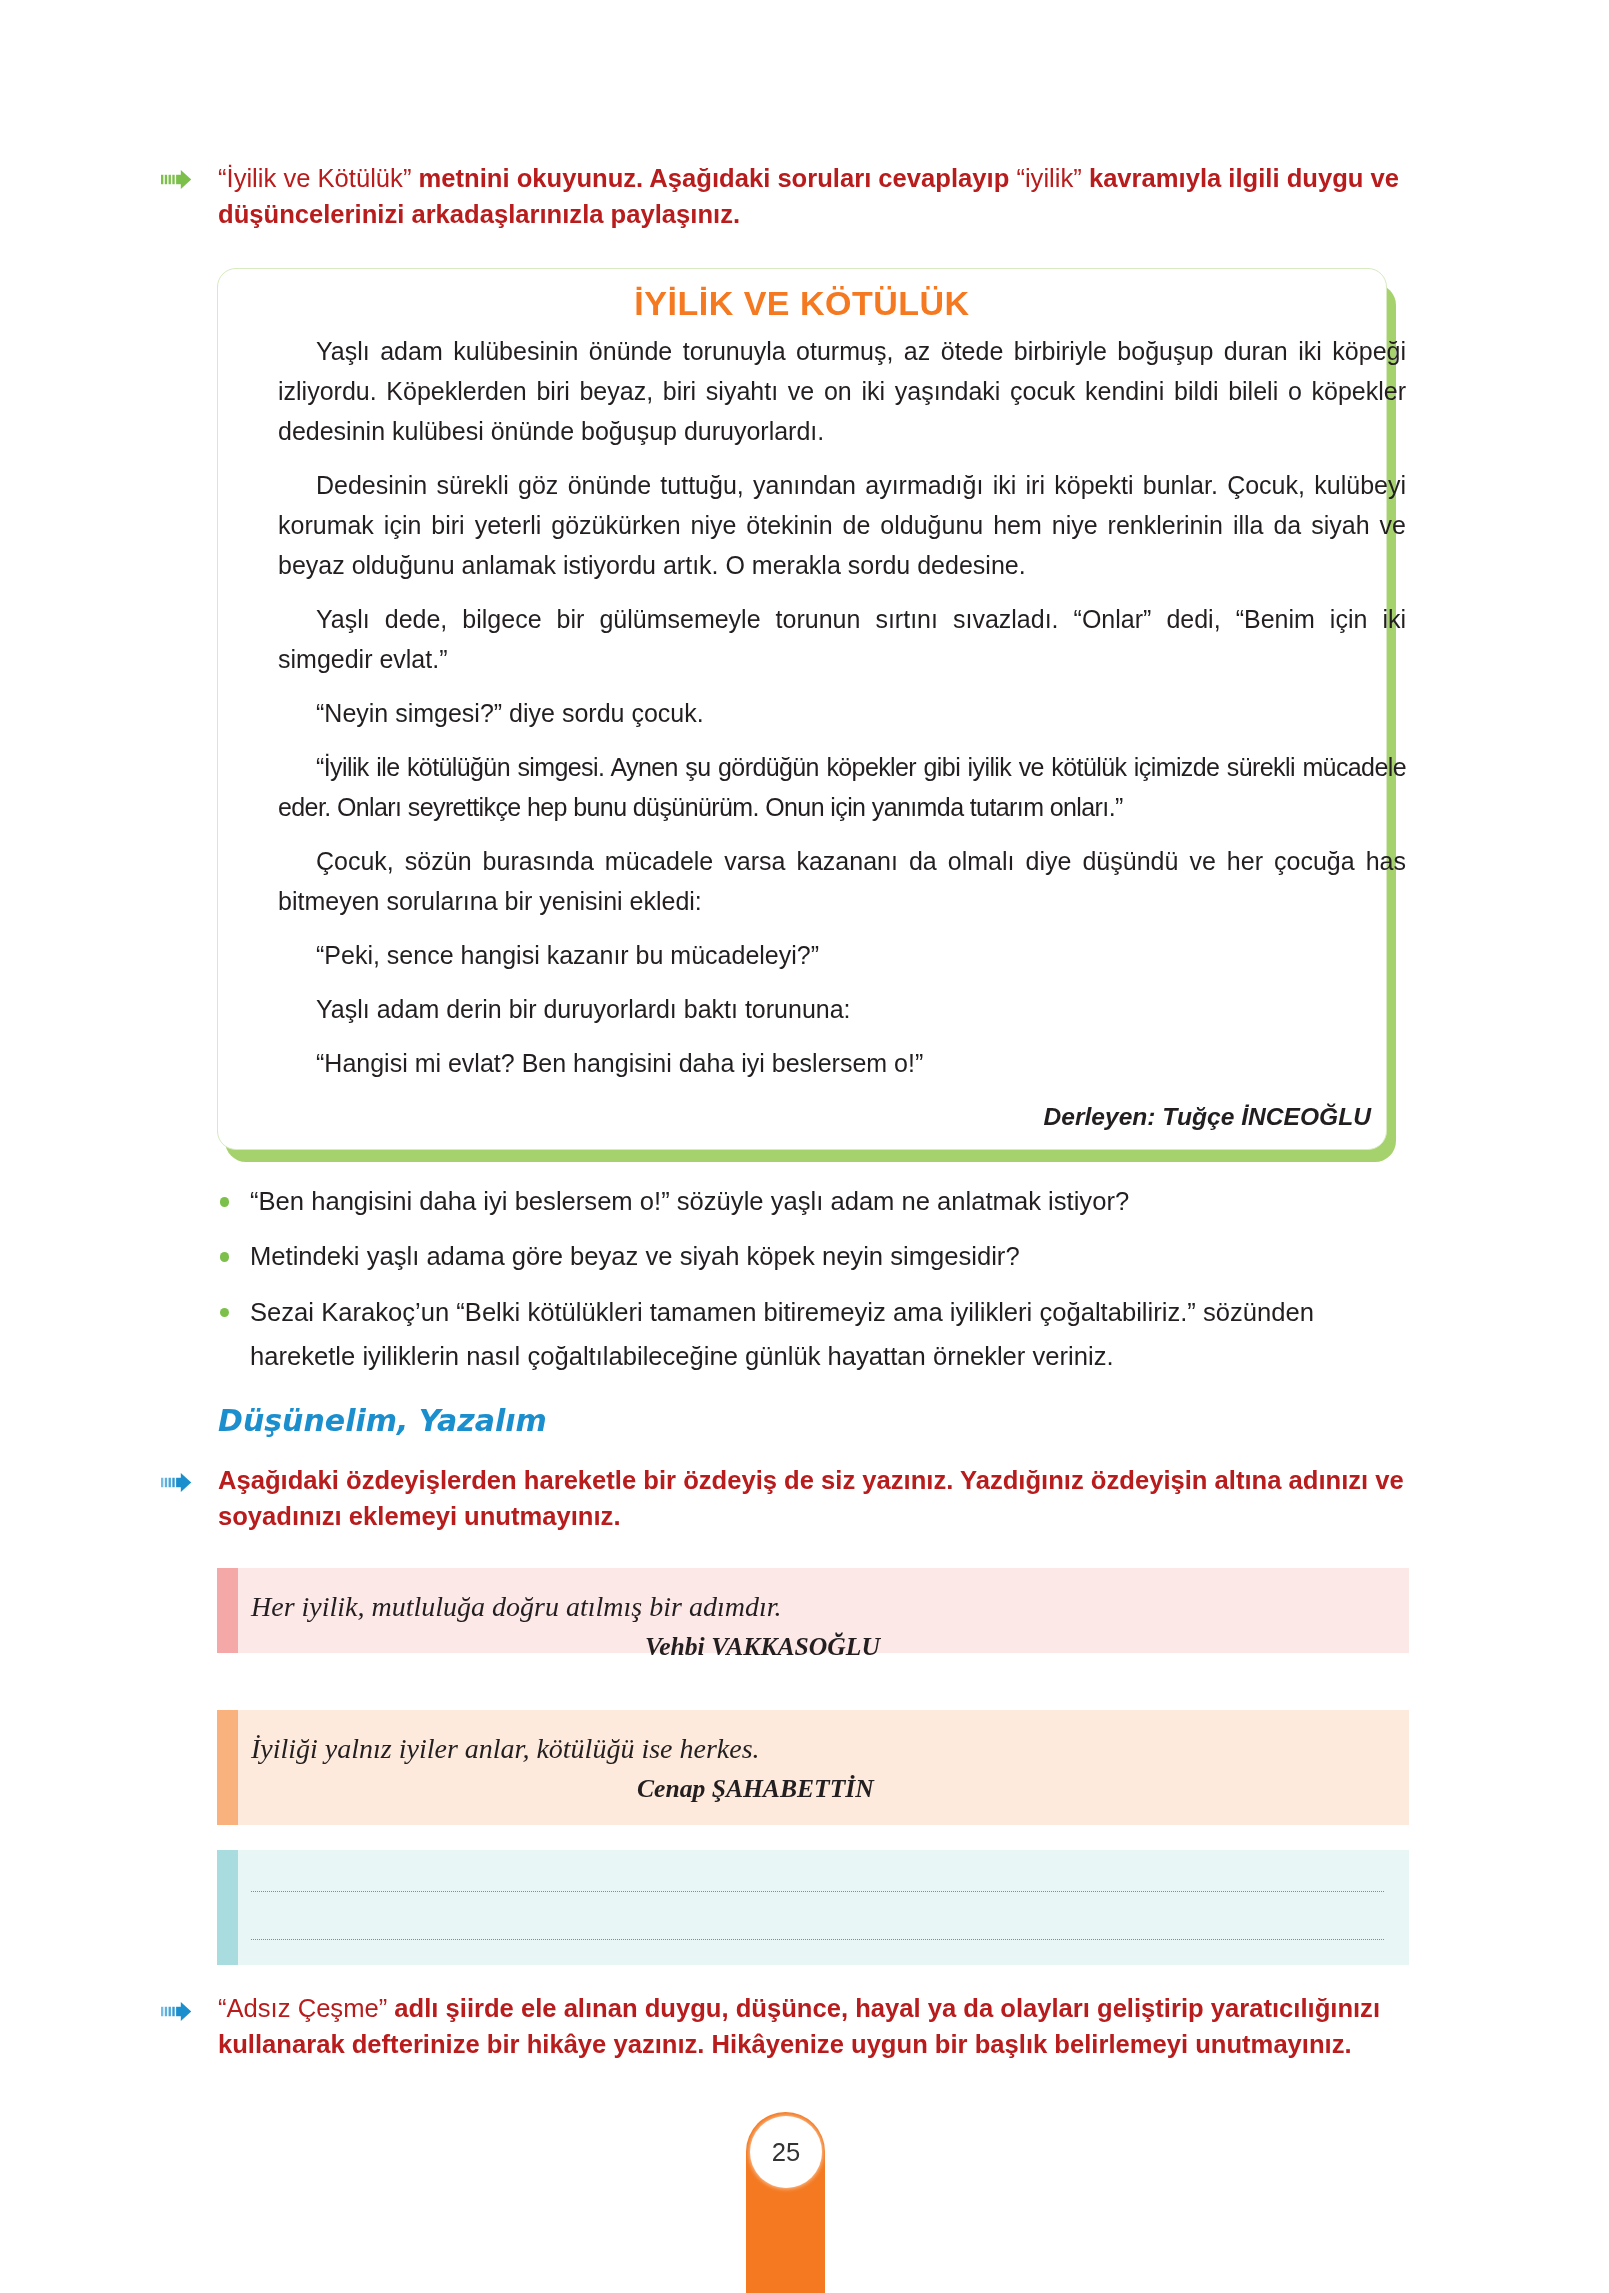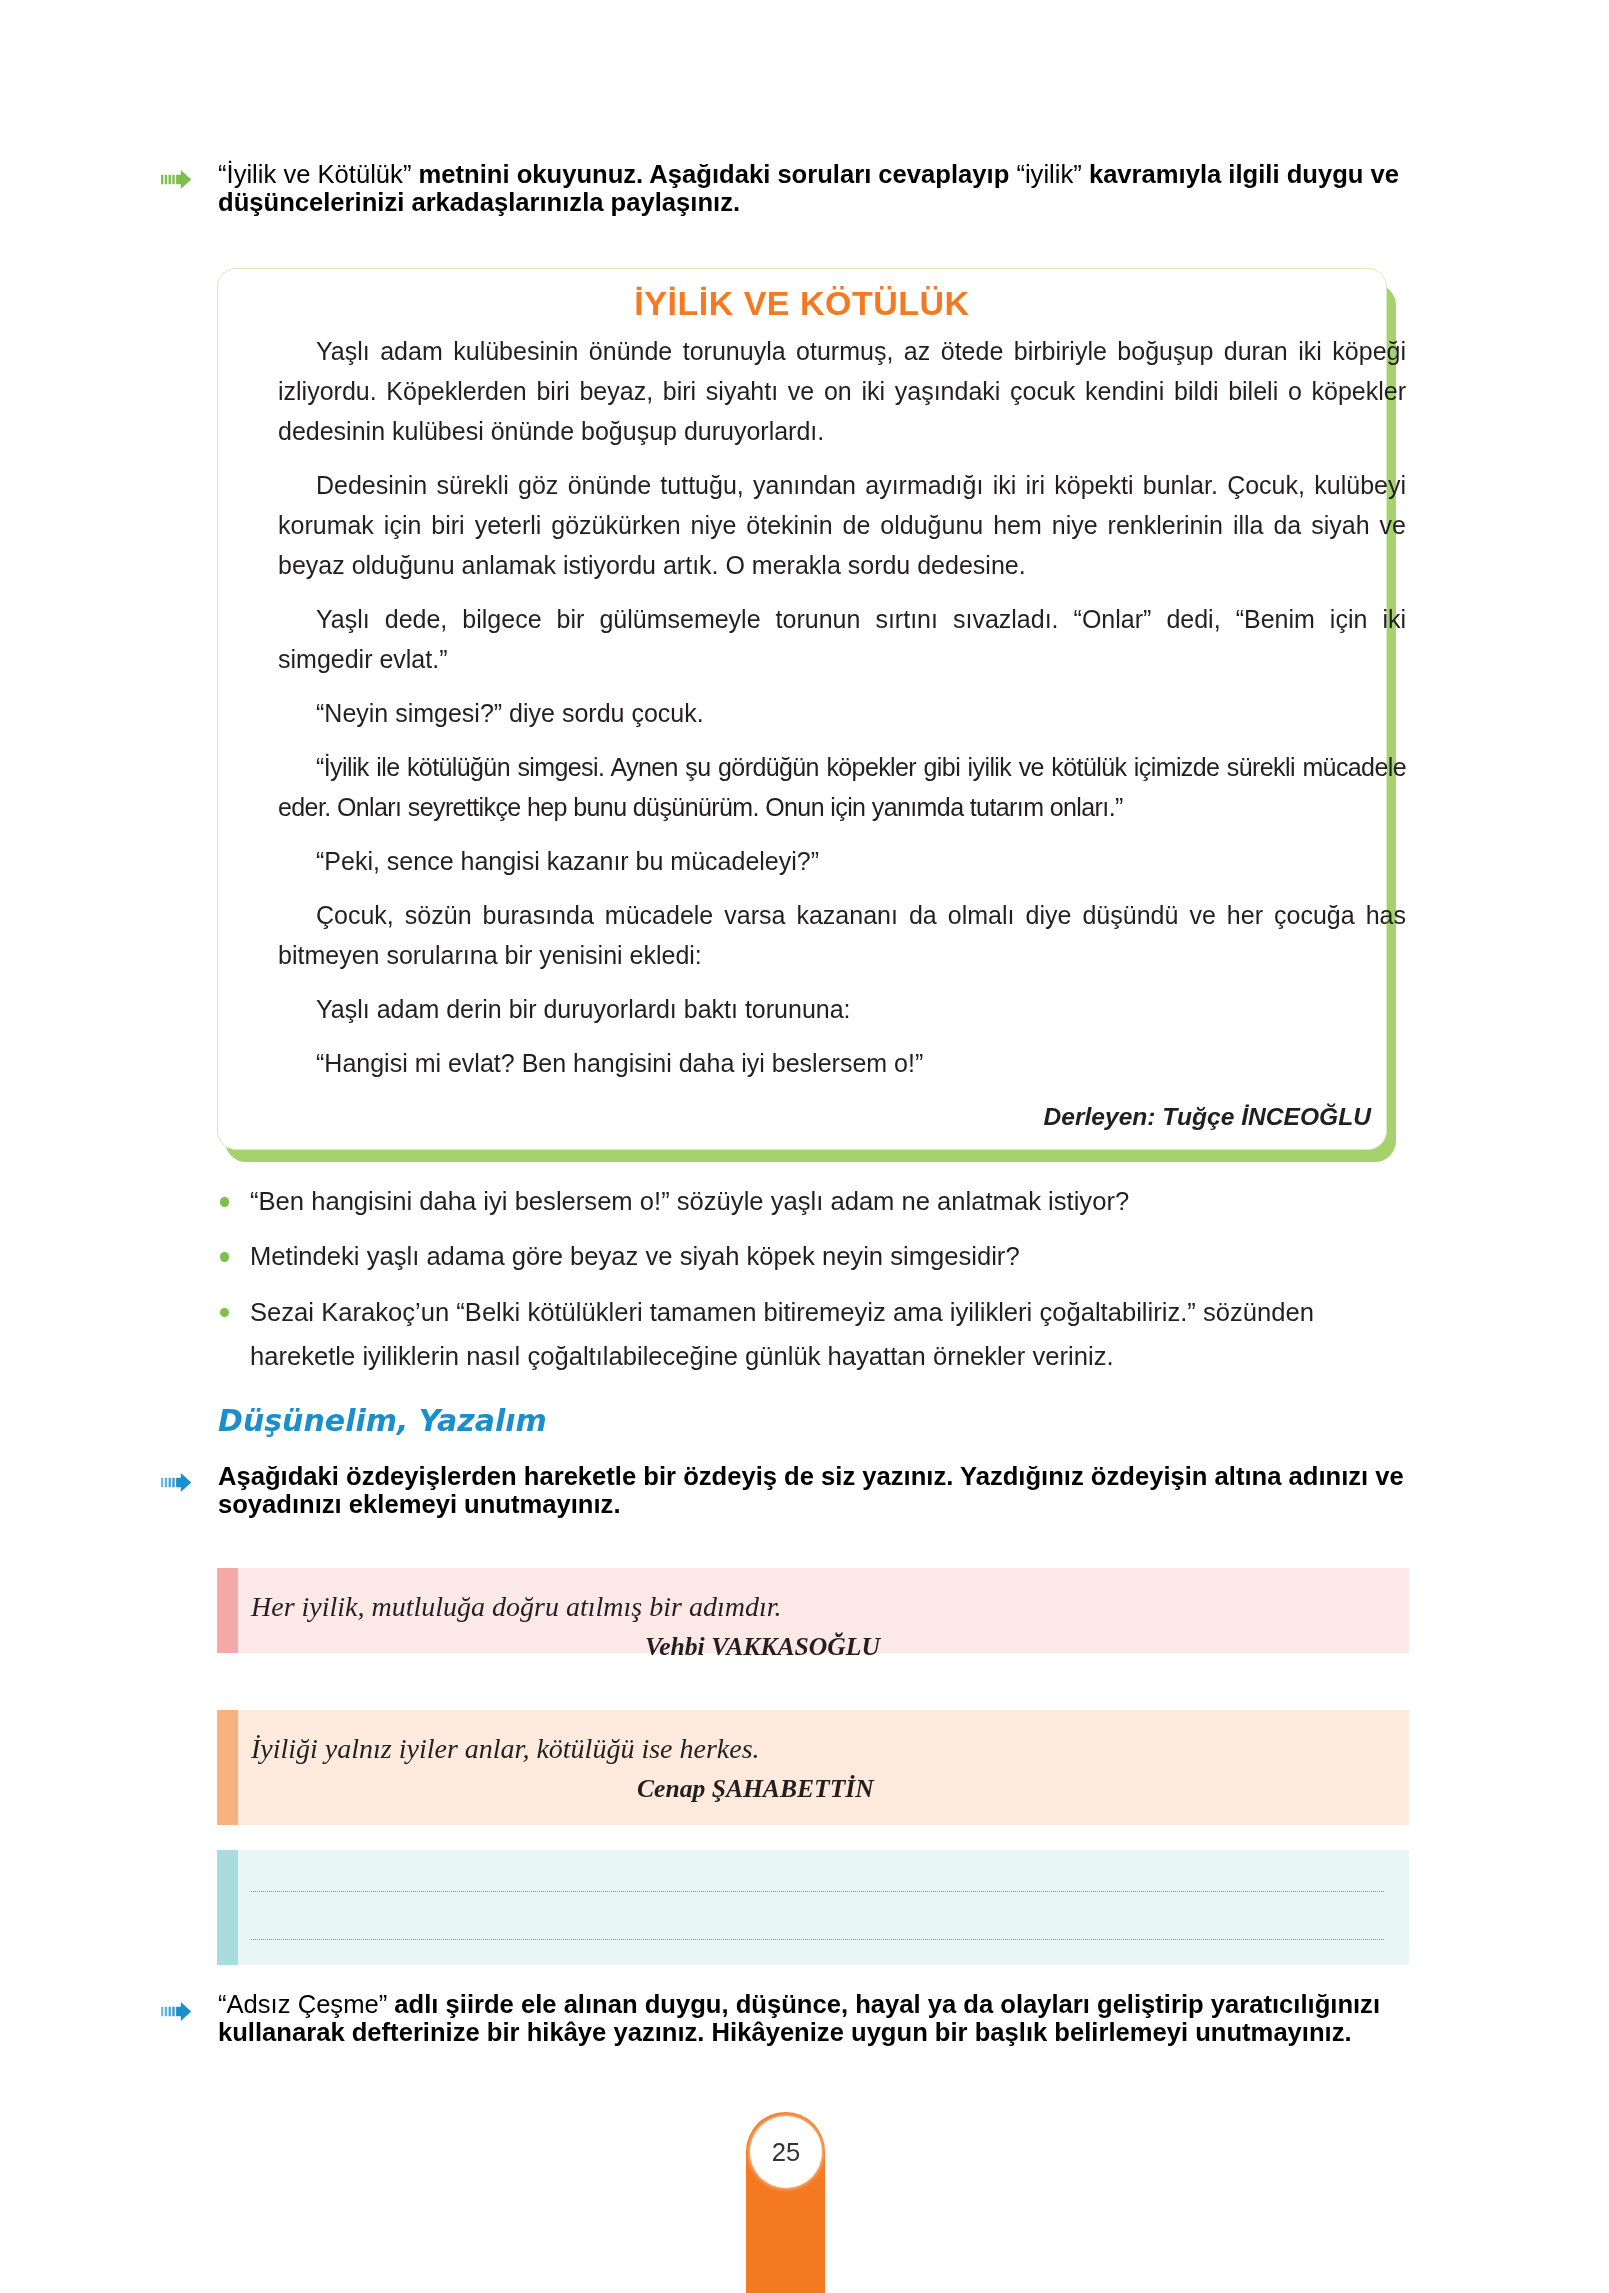--- a/index.html
+++ b/index.html
@@ -9,7 +9,7 @@
     }
     .instruction {
       position: absolute; left: 218px; width: 1191px;
-      font-size: 25.6px; line-height: 28px; color: #000000;
+      font-size: 25.6px; line-height: 36px; color: #b91c1c;
     }
     .instruction .normal { font-weight: normal; }
     .instruction .bold { font-weight: bold; }

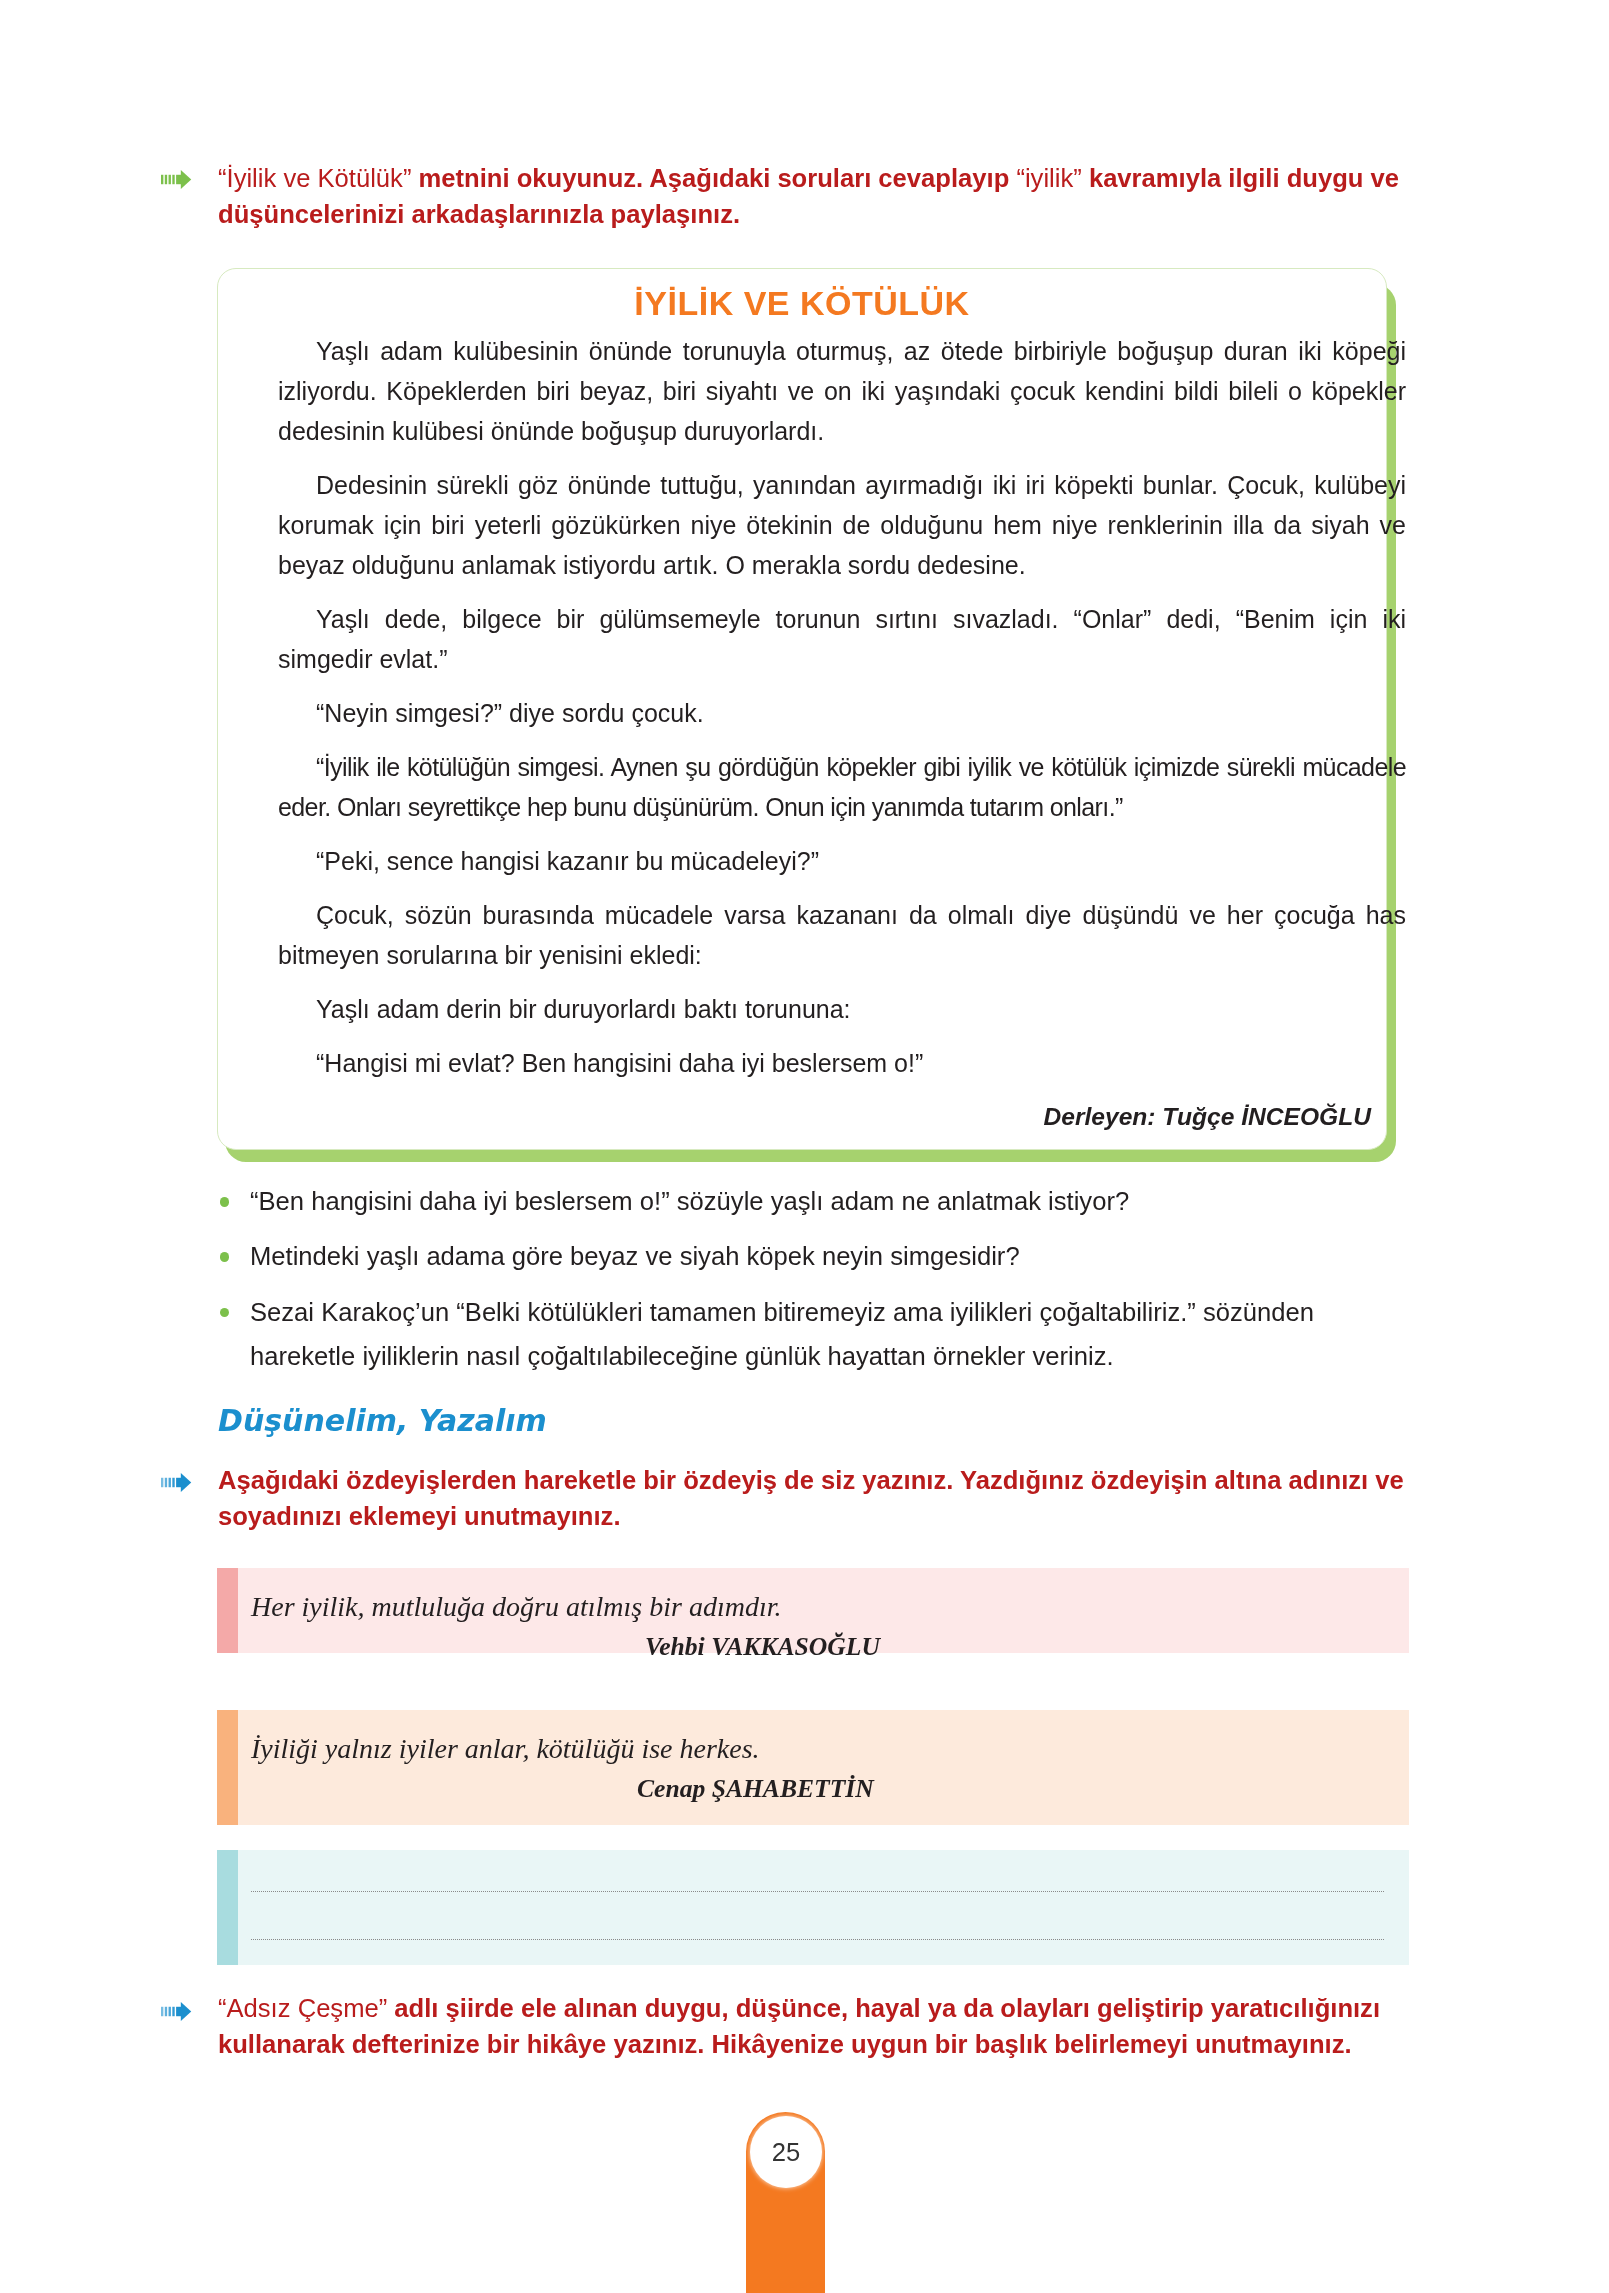--- a/index.html
+++ b/index.html
@@ -108,8 +108,8 @@
   <p>Yaşlı dede, bilgece bir gülümsemeyle torunun sırtını sıvazladı. “Onlar” dedi, “Benim için iki simgedir evlat.”</p>
   <p>“Neyin simgesi?” diye sordu çocuk.</p>
   <p class="condensed">“İyilik ile kötülüğün simgesi. Aynen şu gördüğün köpekler gibi iyilik ve kötülük içimizde sürekli mücadele eder. Onları seyrettikçe hep bunu düşünürüm. Onun için yanımda tutarım onları.”</p>
+  <p>Çocuk, sözün burasında mücadele varsa kazananı da olmalı diye düşündü ve her çocuğa has bitmeyen sorularına bir yenisini ekledi:</p>
   <p>“Peki, sence hangisi kazanır bu mücadeleyi?”</p>
-  <p>Çocuk, sözün burasında mücadele varsa kazananı da olmalı diye düşündü ve her çocuğa has bitmeyen sorularına bir yenisini ekledi:</p>
   <p>Yaşlı adam derin bir duruyorlardı baktı torununa:</p>
   <p>“Hangisi mi evlat? Ben hangisini daha iyi beslersem o!”</p>
 </div>

